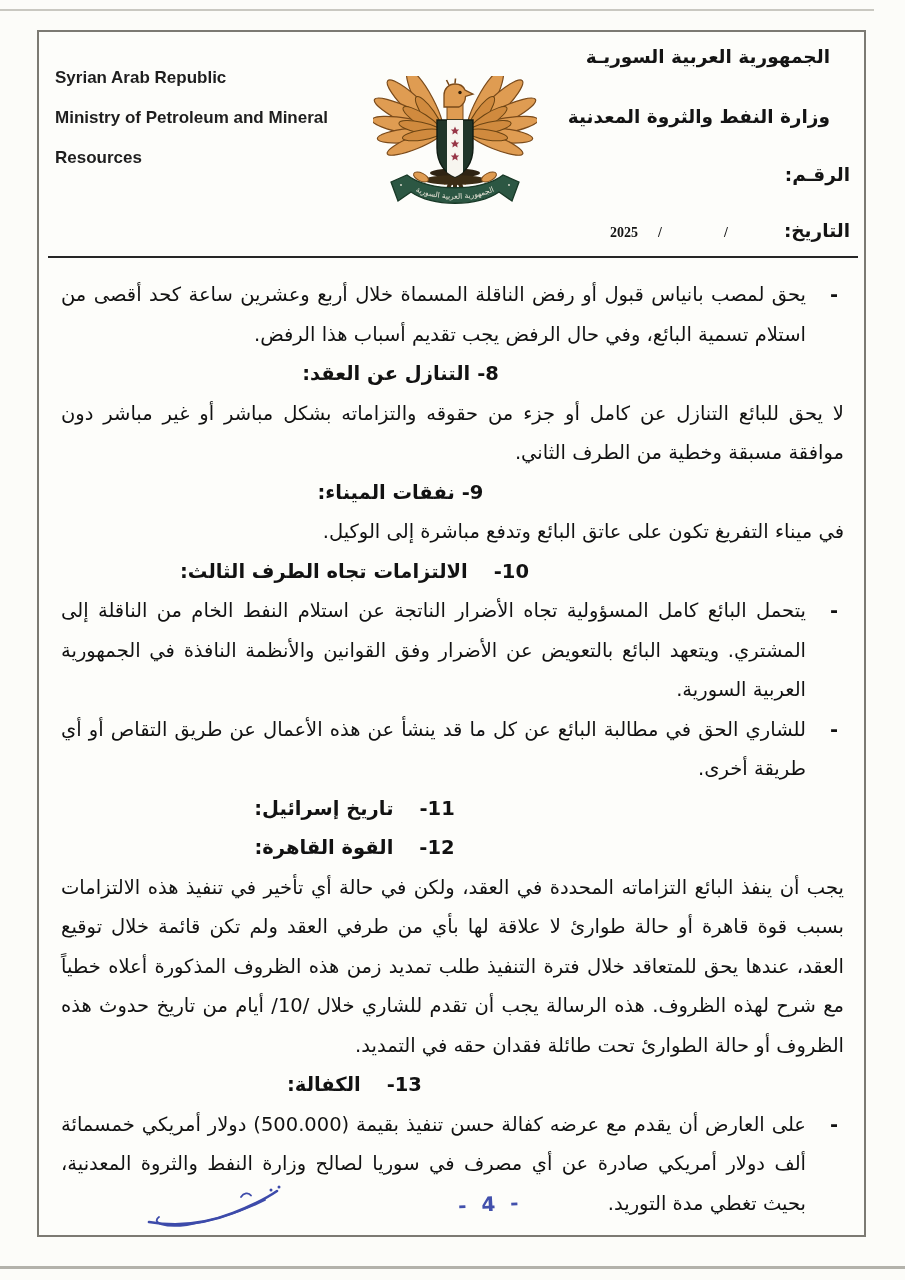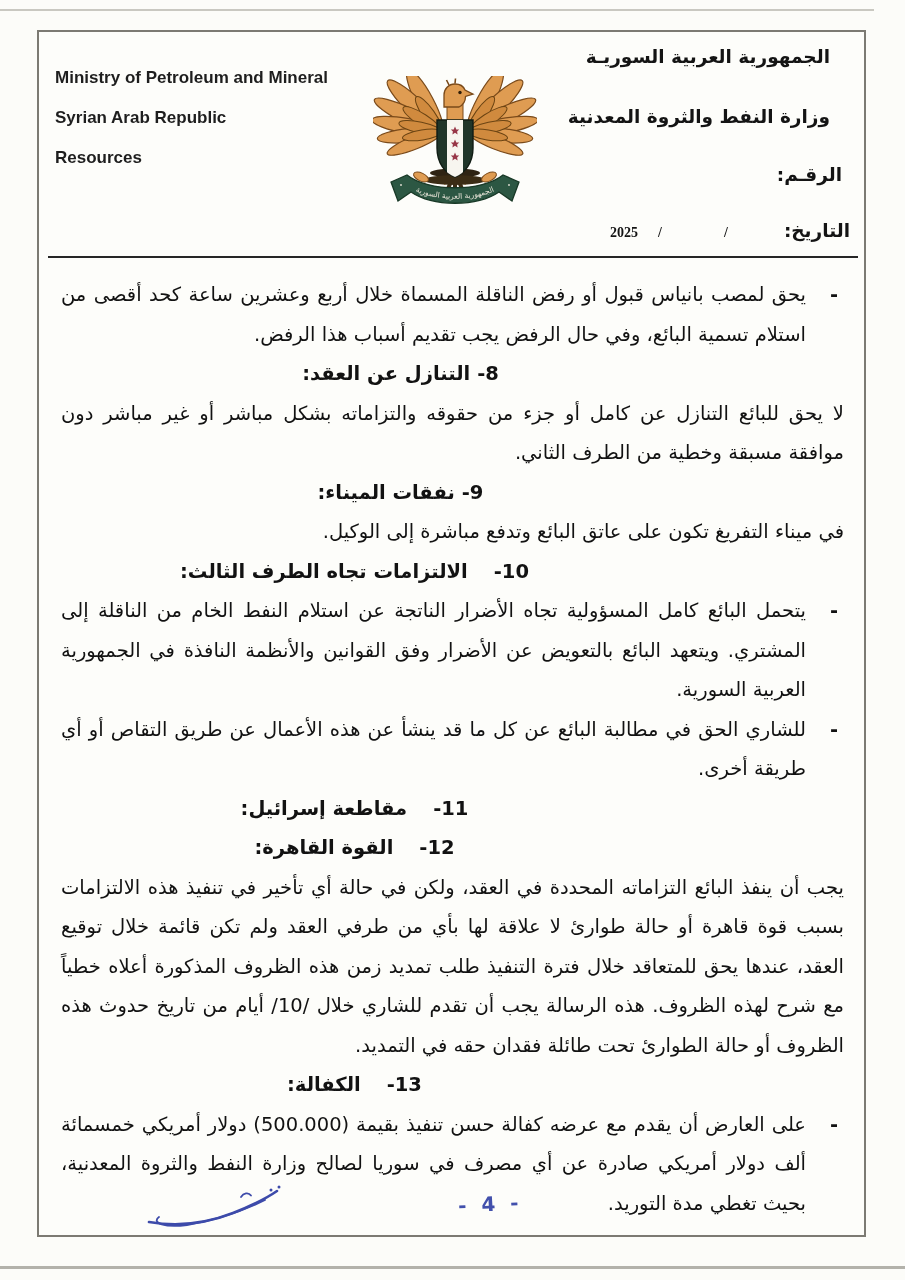--- a/index.html
+++ b/index.html
@@ -80,8 +80,8 @@
   <header class="letterhead">
 
     <div class="en-block">
+      <div>Syrian Arab Republic</div>
       <div>Ministry of Petroleum and Mineral</div>
-      <div>Syrian Arab Republic</div>
       <div>Resources</div>
     </div>
 

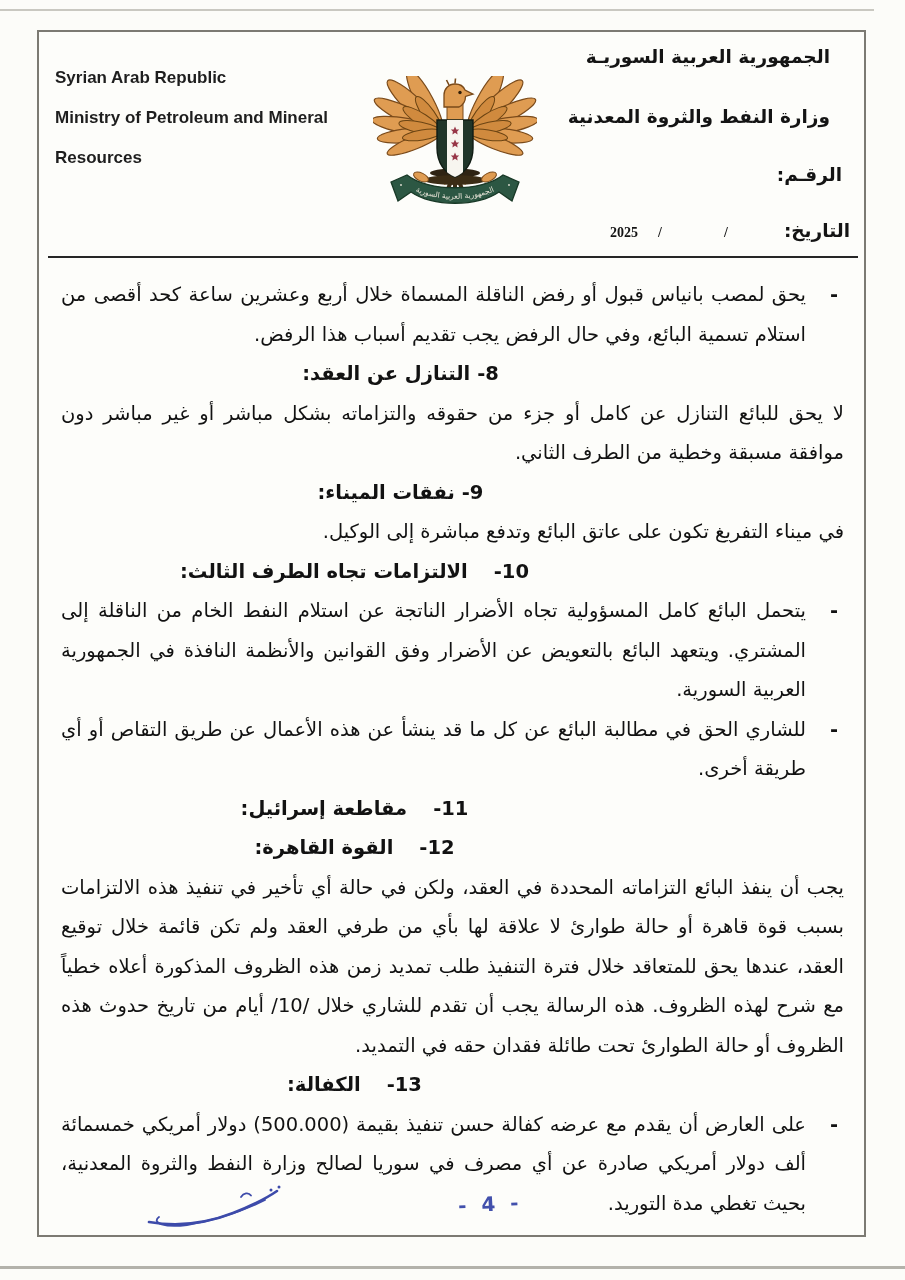--- a/index.html
+++ b/index.html
@@ -34,7 +34,7 @@
   .ar-line{position:absolute;font-size:18.5px;white-space:nowrap;}
   .ar-country{top:14px;right:20px;}
   .ar-ministry{top:74px;right:20px;}
-  .ar-number{top:132px;right:8px;}
+  .ar-number{top:132px;right:0;}
   .ar-date{top:188px;right:0;display:flex;direction:rtl;align-items:baseline;}
   .ar-date .lbl{margin-left:56px;}
   .ar-date .slash1{margin-left:62px;}

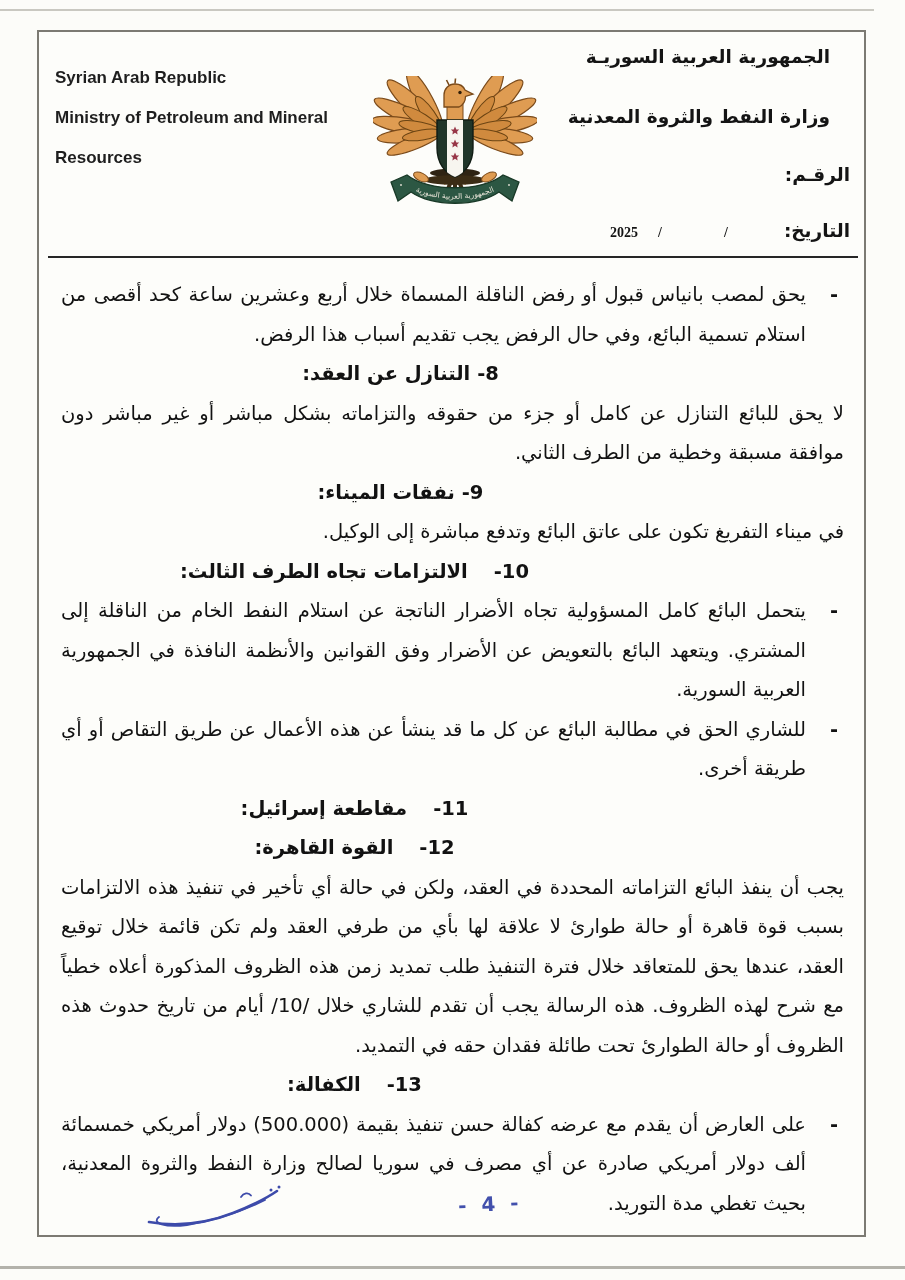--- a/index.html
+++ b/index.html
@@ -199,7 +199,7 @@
     </div>
 
     <div class="block heading ind-l gap-l">
-      <span class="h-num">11-</span><span class="h-text">مقاطعة إسرائيل:</span>
+      <span class="h-num">11-</span><span class="h-text">تاريخ إسرائيل:</span>
     </div>
 
 

